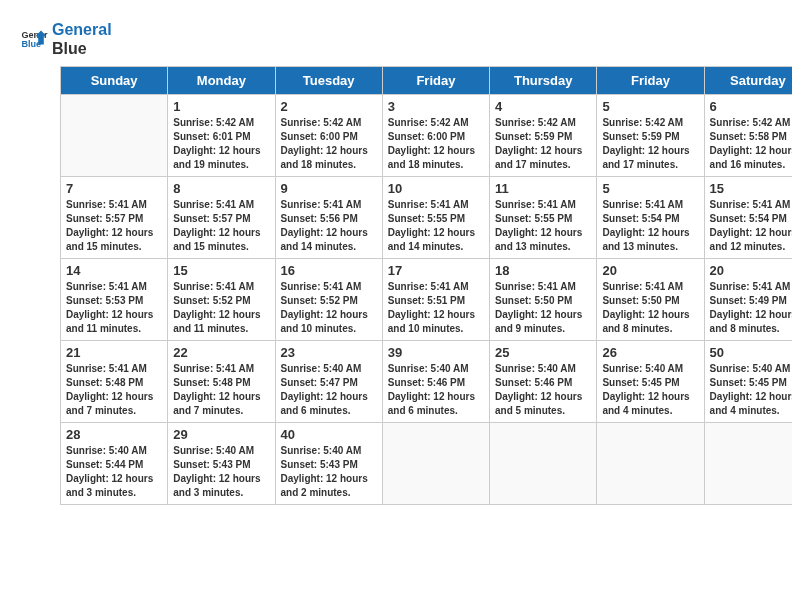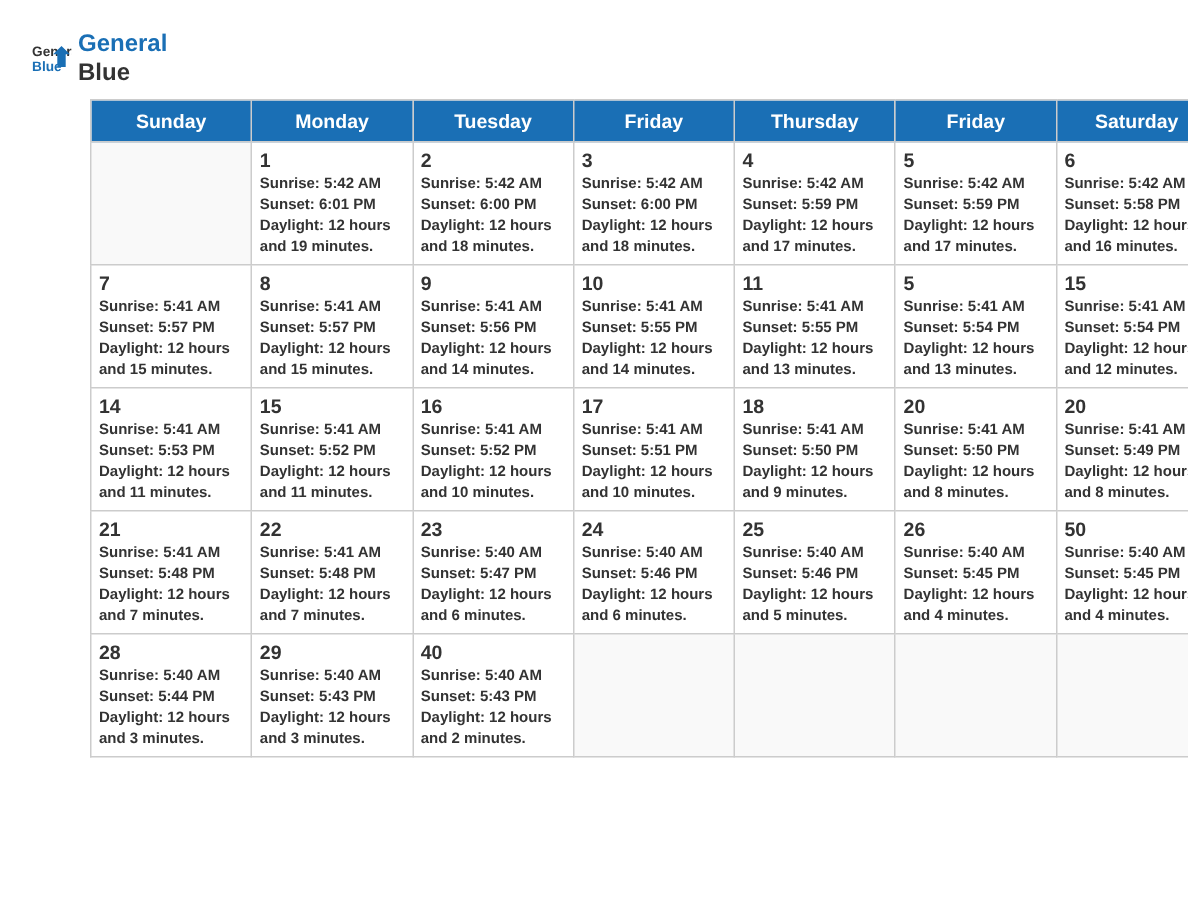--- a/index.html
+++ b/index.html
@@ -291,7 +291,7 @@
 and 6 minutes.</div>
         </td>
         <td>
-          <span class="day-number">24</span>
+          <span class="day-number">39</span>
           <div class="day-info" style="white-space: pre-line;">Sunrise: 5:40 AM
 Sunset: 5:46 PM
 Daylight: 12 hours

